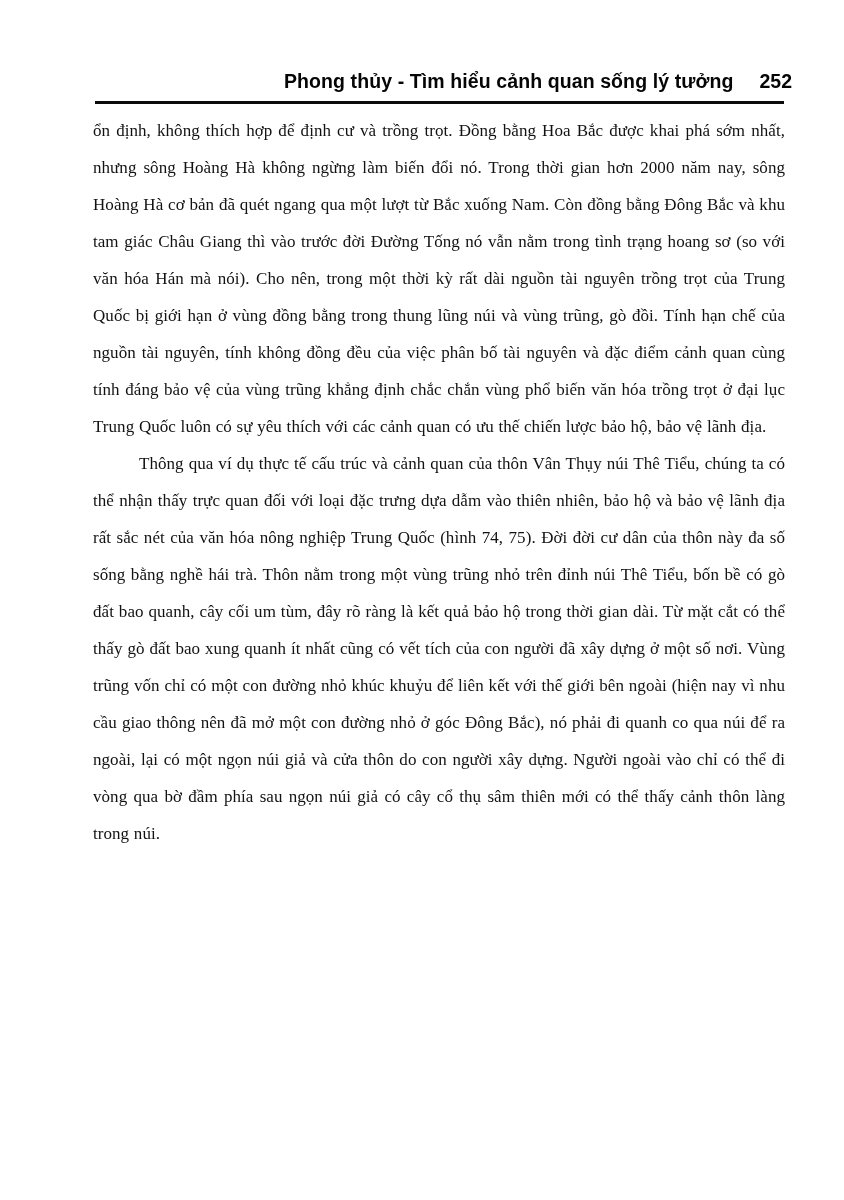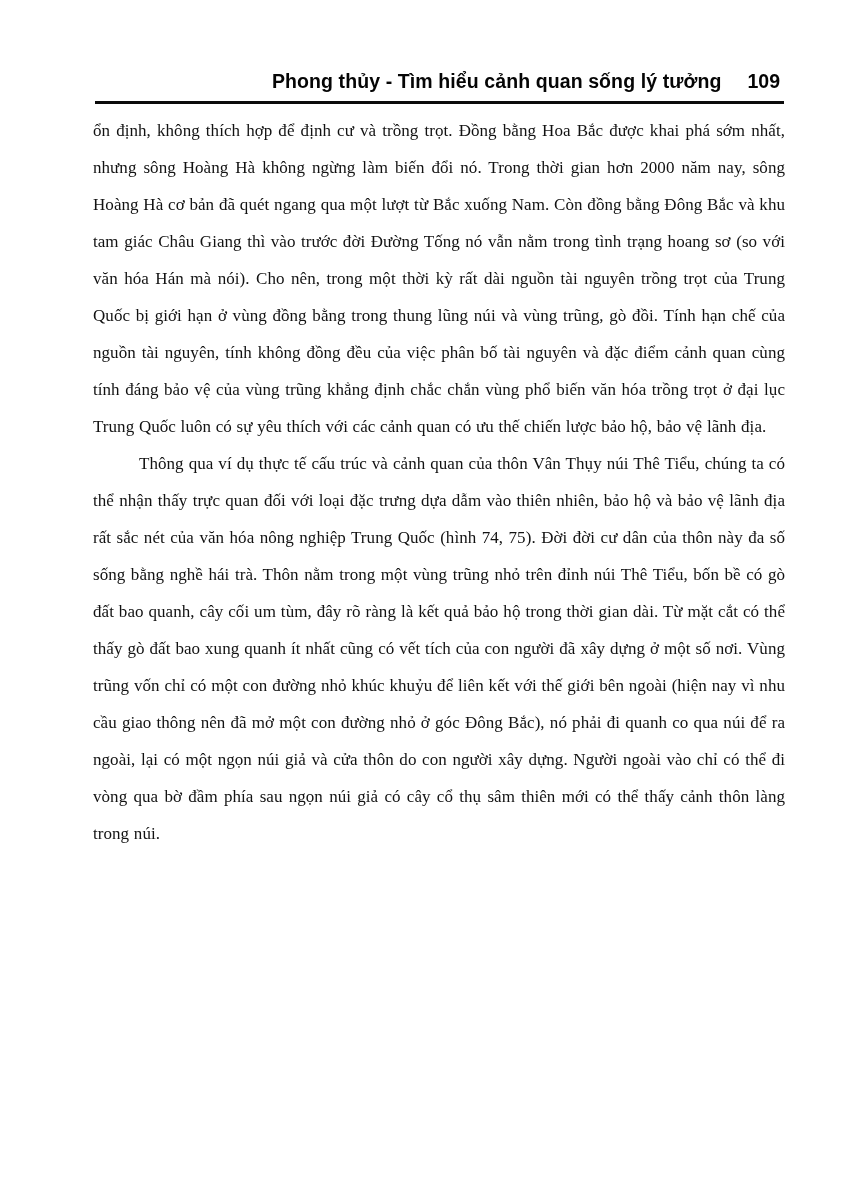--- a/index.html
+++ b/index.html
@@ -27,7 +27,7 @@
   .running-head {
     position: absolute;
     left: 95px;
-    right: 64px;
+    right: 52px;
     top: 70px;
     height: 30px;
     display: flex;

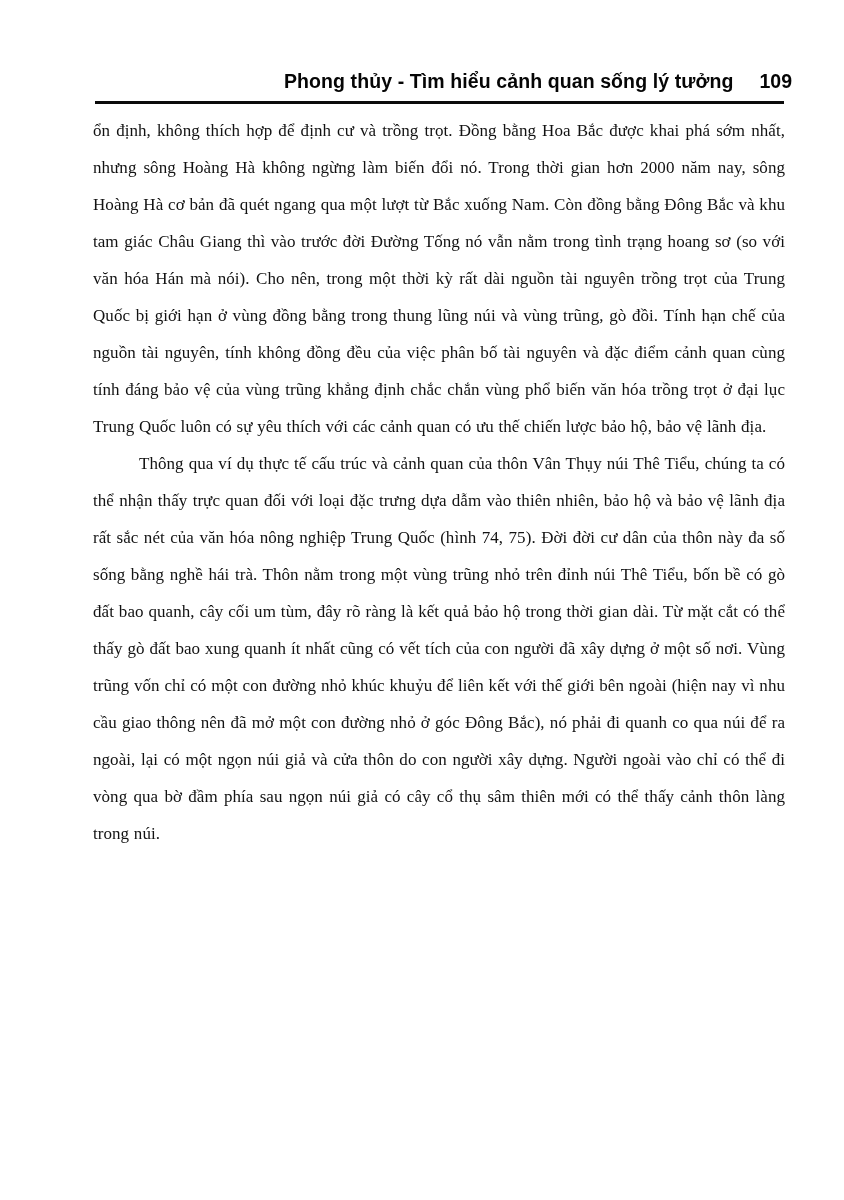--- a/index.html
+++ b/index.html
@@ -93,7 +93,7 @@
 
   <div class="running-head">
     <span class="running-head-title">Phong thủy - Tìm hiểu cảnh quan sống lý tưởng</span>
-    <span class="running-head-folio">109</span>
+    <span class="running-head-folio">252</span>
   </div>
 
   <div class="head-rule"></div>

